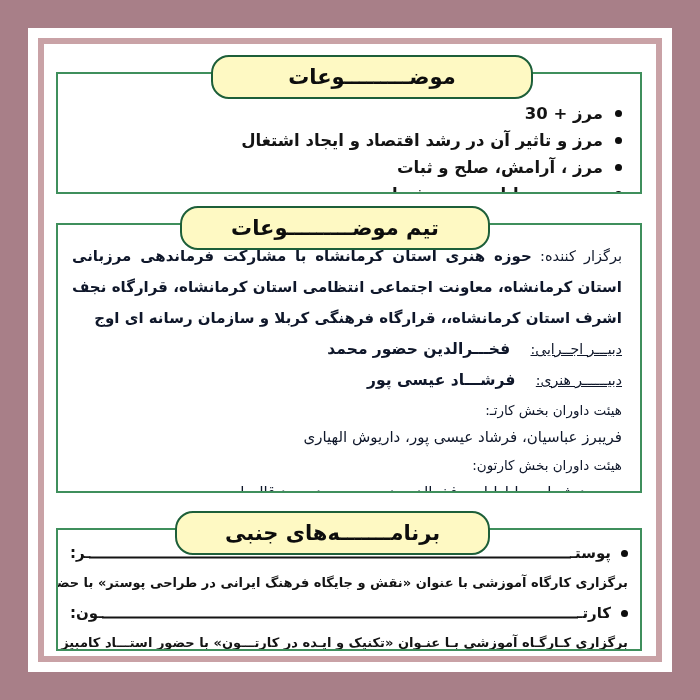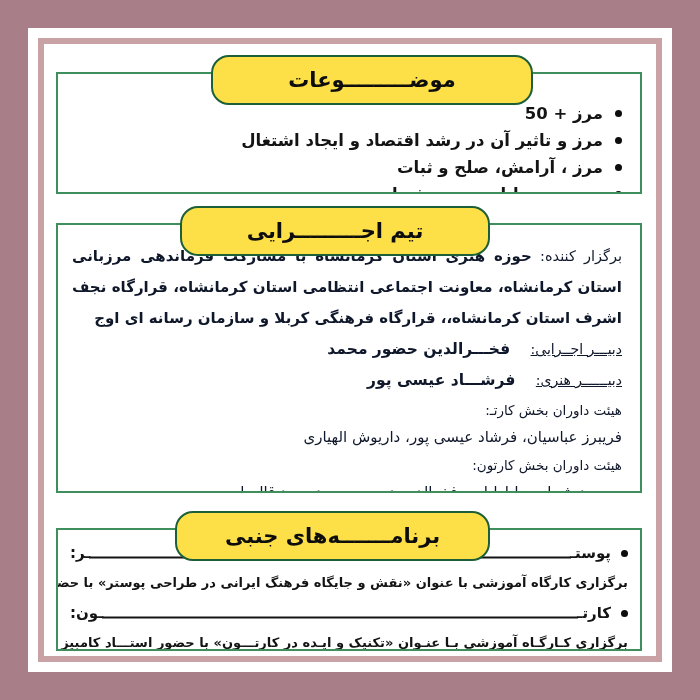--- a/index.html
+++ b/index.html
@@ -42,8 +42,8 @@
   .panel-side     { top:500px; height:123px; }
   .pill {
     position:absolute;
-    height:50px;
-    background:#fde047;
+    height:44px;
+    background:#fef9c3;
     border:2px solid #1d5f39;
     border-radius:18px;
     display:flex; align-items:center; justify-content:center;

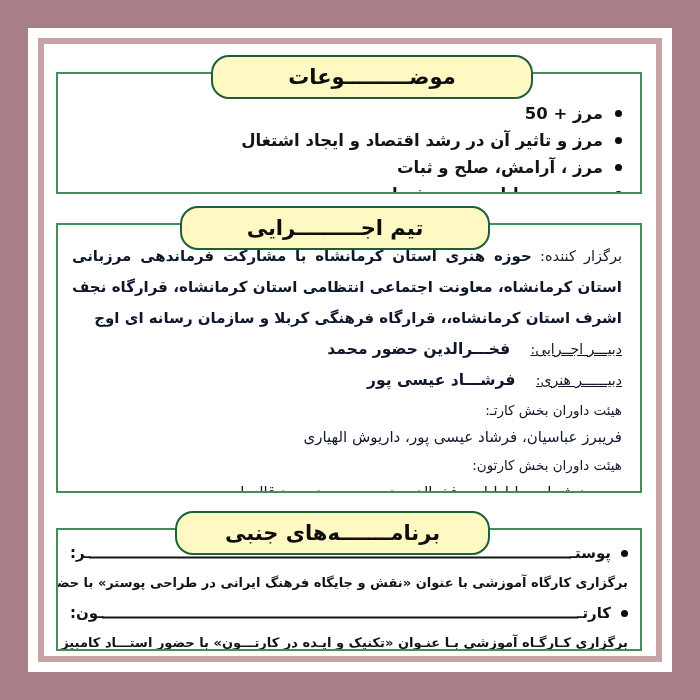--- a/index.html
+++ b/index.html
@@ -103,7 +103,7 @@
     <div class="topics-list">
       <div class="topic-row">
         <span class="dot"></span>
-        <span class="t">مرز + 50</span>
+        <span class="t">مرز + 30</span>
       </div>
       <div class="topic-row">
         <span class="dot"></span>

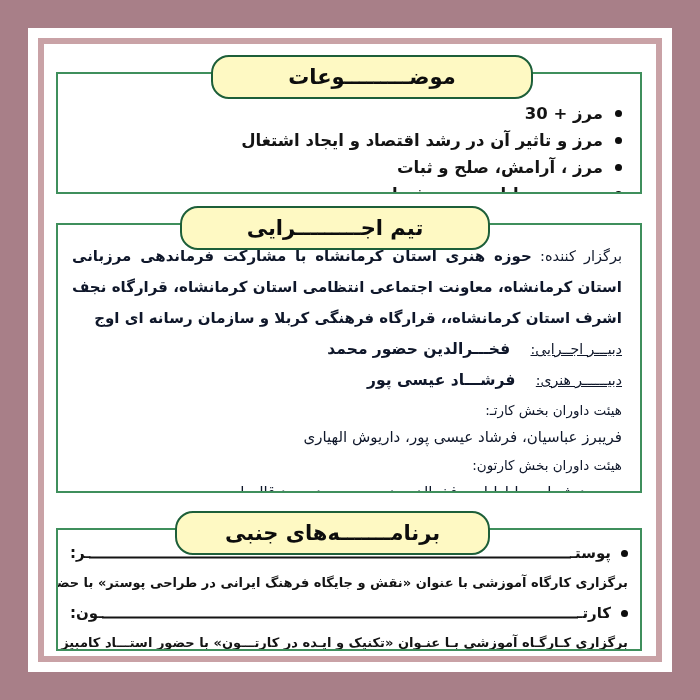--- a/index.html
+++ b/index.html
@@ -144,7 +144,7 @@
     </div>
   </section>
   <div class="pill pill-team">
-    <span>تیم اجـــــــــرایی</span>
+    <span>تیم موضـــــــــوعات</span>
   </div>
 
   <section class="panel panel-side">

